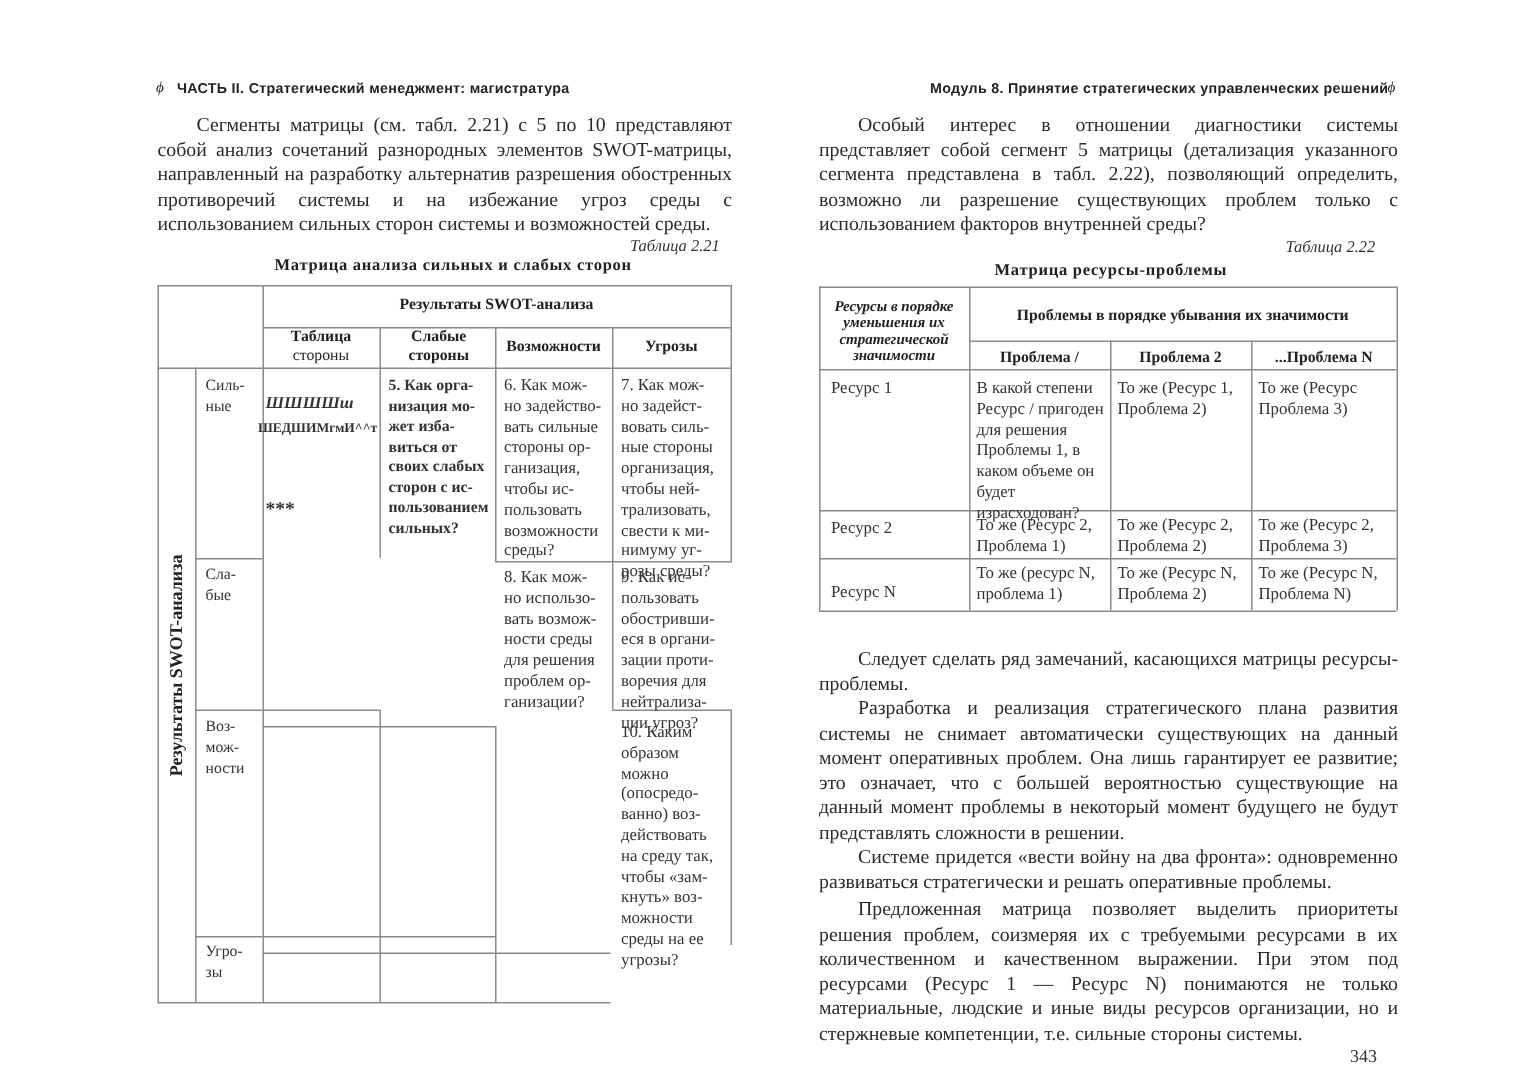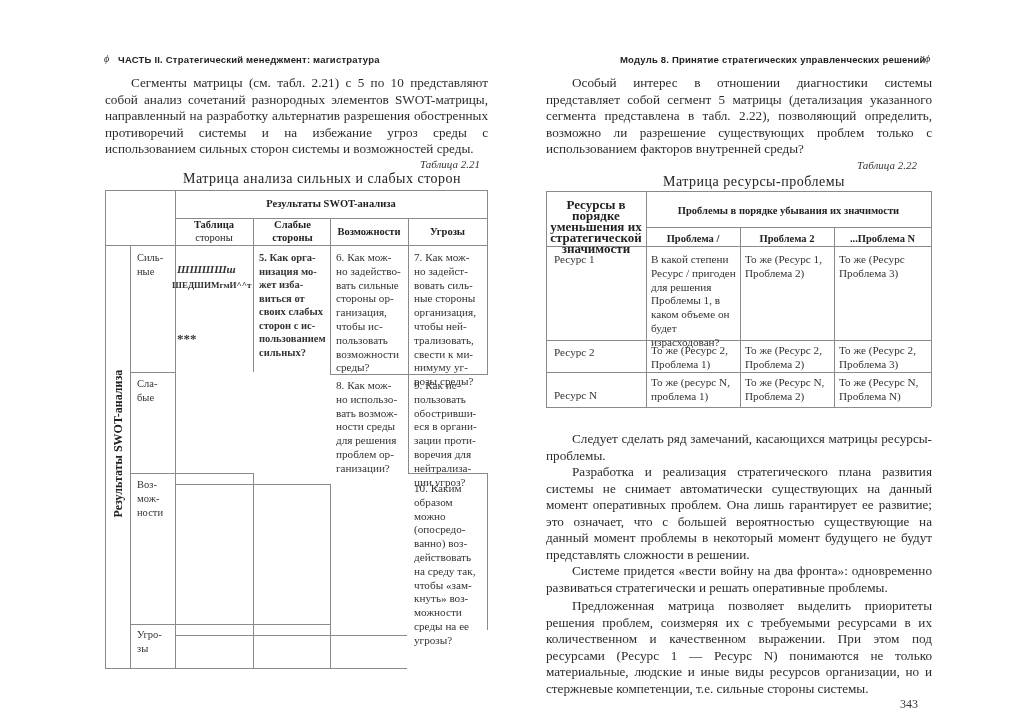--- a/index.html
+++ b/index.html
@@ -9,7 +9,7 @@
   .para{position:absolute;font-size:13.2px;line-height:16.5px;text-align:justify;text-align-last:left;color:#2b2b2b;}
   .para p{margin:0;text-indent:26px;}
   .tbl-cap{position:absolute;font-style:italic;font-size:11px;color:#333;}
-  .tbl-title{position:absolute;font-weight:normal;font-size:14px;color:#222;letter-spacing:0.5px;white-space:nowrap;}
+  .tbl-title{position:absolute;font-weight:bold;font-size:11px;color:#222;letter-spacing:0.5px;white-space:nowrap;}
   .line{position:absolute;background:#8a8a8a;}
   .cell{position:absolute;font-size:11.2px;line-height:13.8px;color:#333;}
   .cell.b{font-weight:bold;}

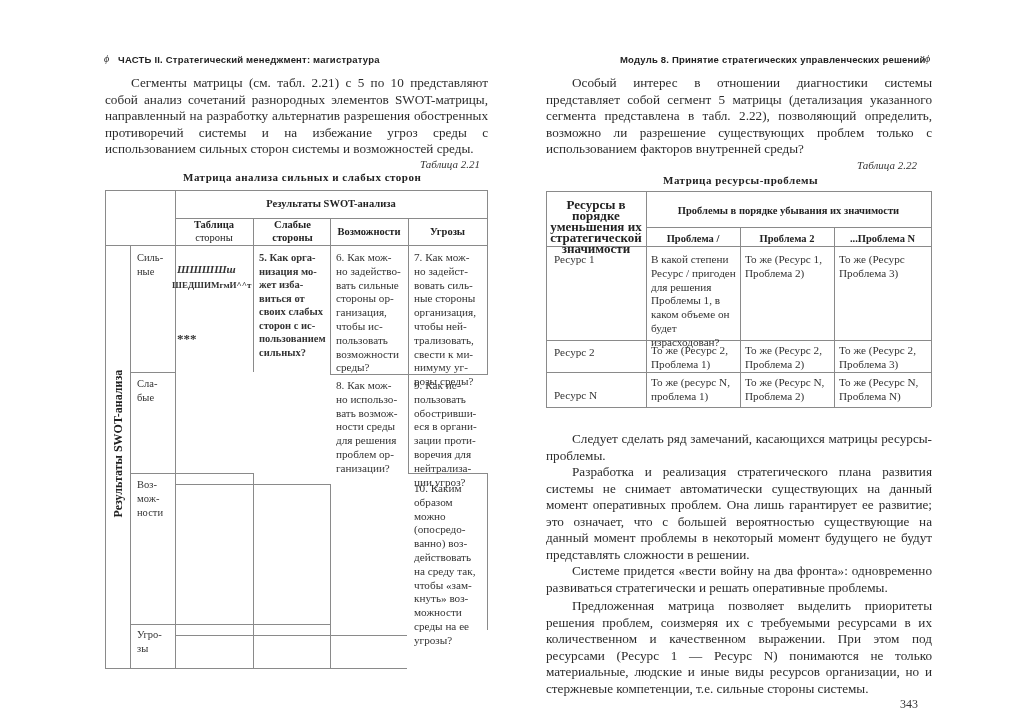--- a/index.html
+++ b/index.html
@@ -168,7 +168,7 @@
     <div class="line" style="left:34px;top:340px;width:385px;height:1px;"></div>
     <div class="line" style="left:34px;top:372px;width:385px;height:1px;"></div>
 
-    <div class="hdr" style="left:38px;top:199px;width:92px;font-size:13px;line-height:11px;">Ресурсы в порядке уменьшения их стратегической значимости</div>
+    <div class="hdr" style="left:38px;top:199px;width:92px;font-size:10px;line-height:11px;font-style:italic;">Ресурсы в порядке уменьшения их стратегической значимости</div>
     <div class="hdr" style="left:134px;top:205px;width:285px;">Проблемы в порядке убывания их значимости</div>
     <div class="hdr" style="left:134px;top:233px;width:94px;">Проблема /</div>
     <div class="hdr" style="left:228px;top:233px;width:94px;">Проблема 2</div>

